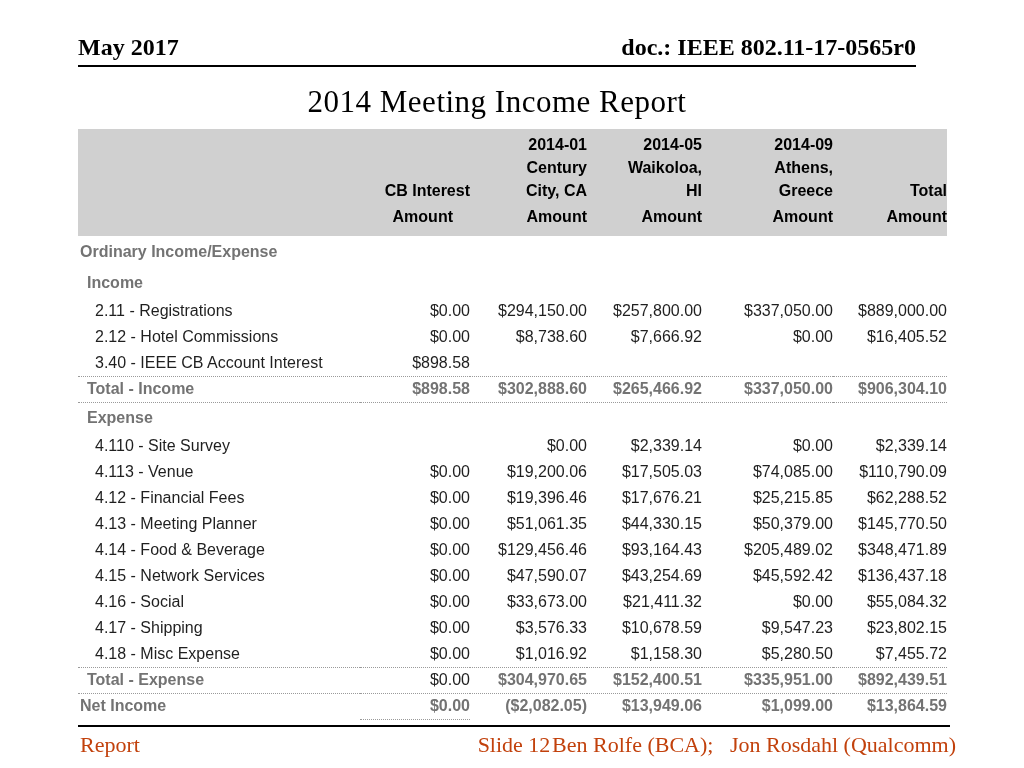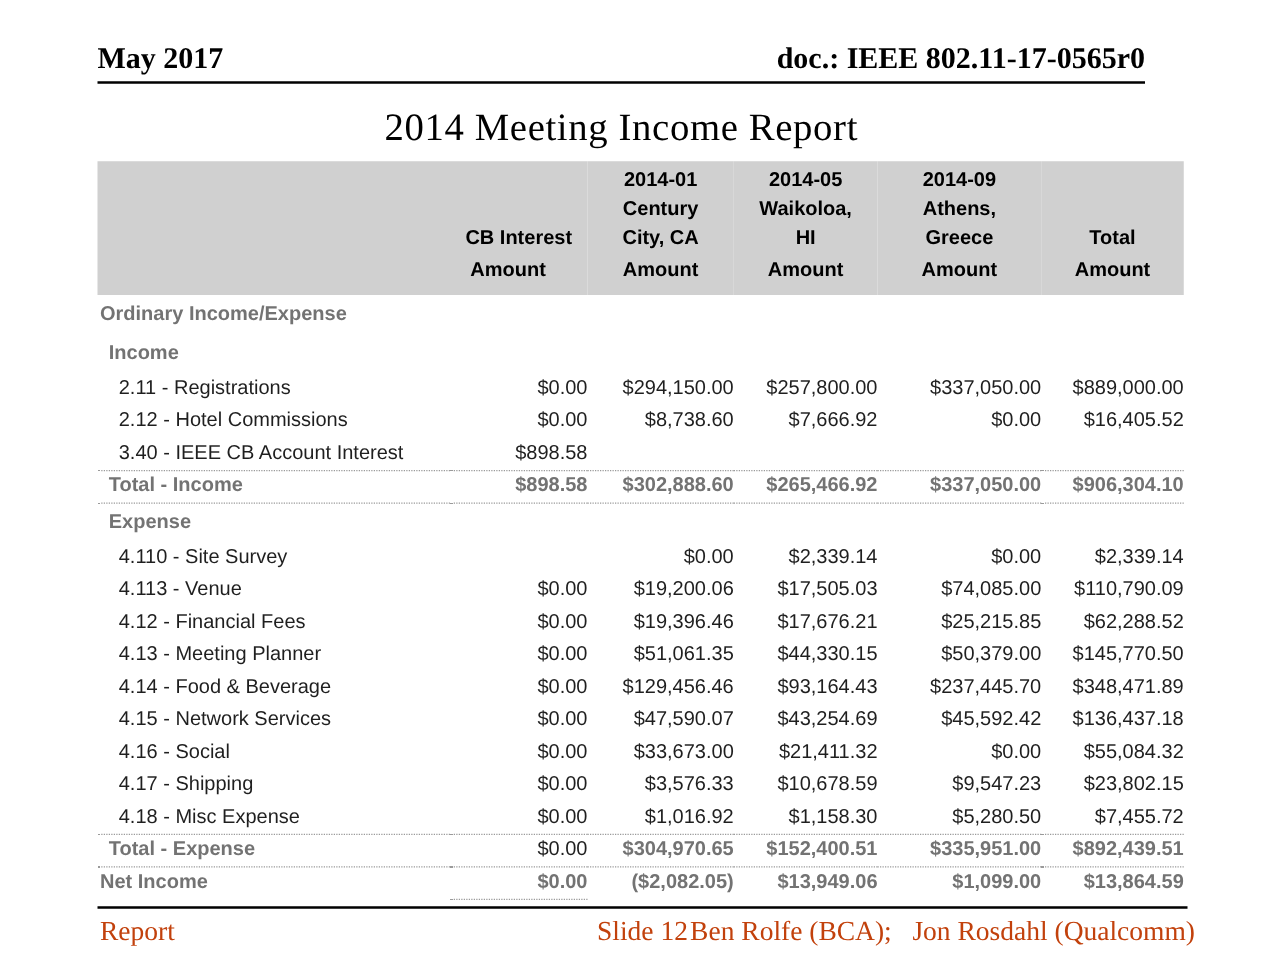--- a/index.html
+++ b/index.html
@@ -23,7 +23,7 @@
   thead tr{background:#d0d0d0;height:107px;}
   th{vertical-align:bottom;text-align:right;font-weight:bold;color:#000;
     padding:0 0 8px 0;font-size:16px;}
-  .hline{line-height:23px;white-space:nowrap;text-align:center;}
+  .hline{line-height:23px;white-space:nowrap;}
   .hline.amount{margin-top:3px;}
   .hline.amt-center{padding-right:17px;}
 

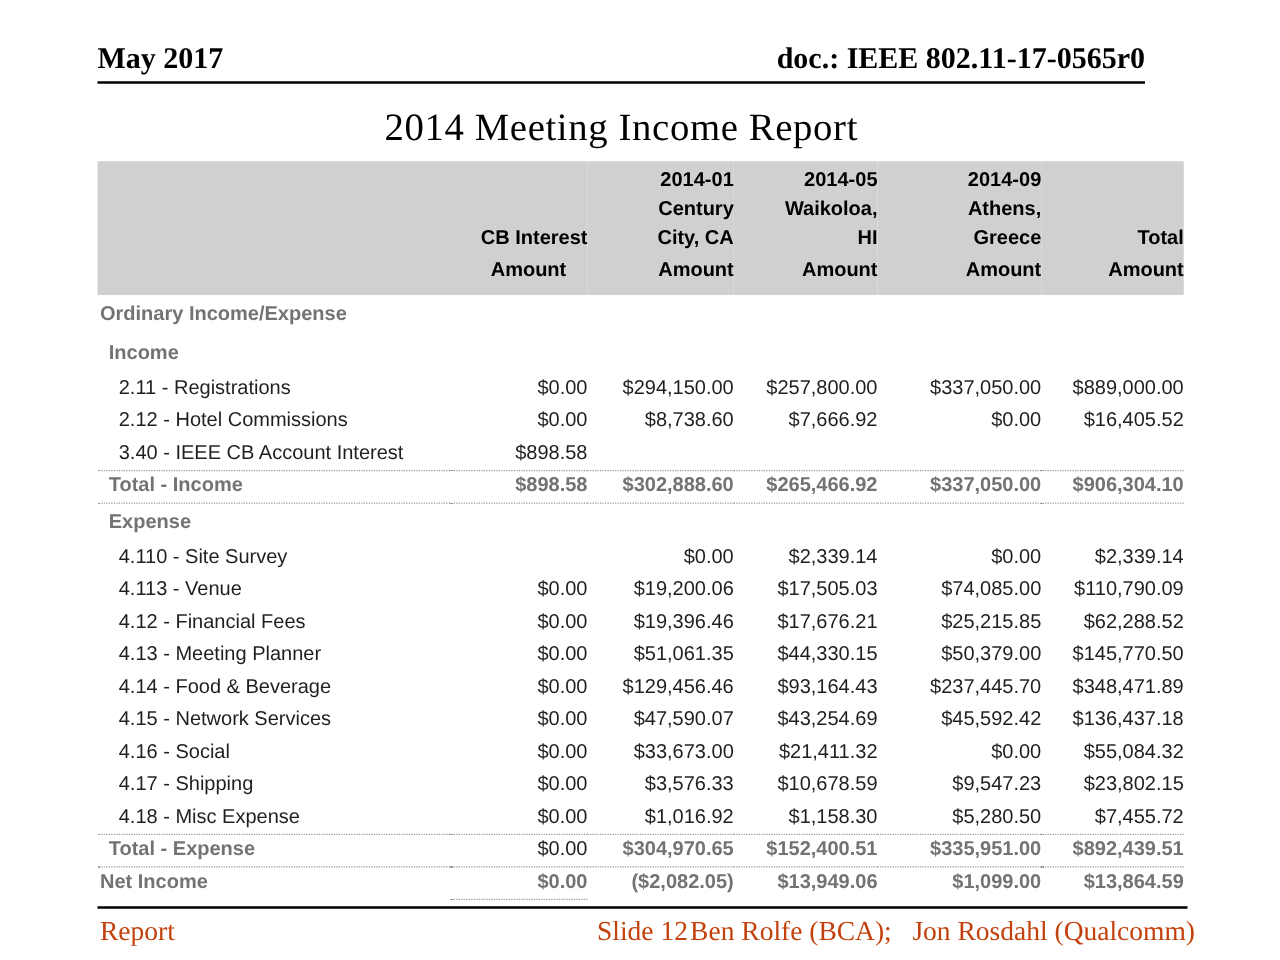--- a/index.html
+++ b/index.html
@@ -191,7 +191,7 @@
           <td class="val">$0.00</td>
           <td class="val">$129,456.46</td>
           <td class="val">$93,164.43</td>
-          <td class="val">$237,445.70</td>
+          <td class="val">$205,489.02</td>
           <td class="val">$348,471.89</td>
         </tr>
         <tr>

